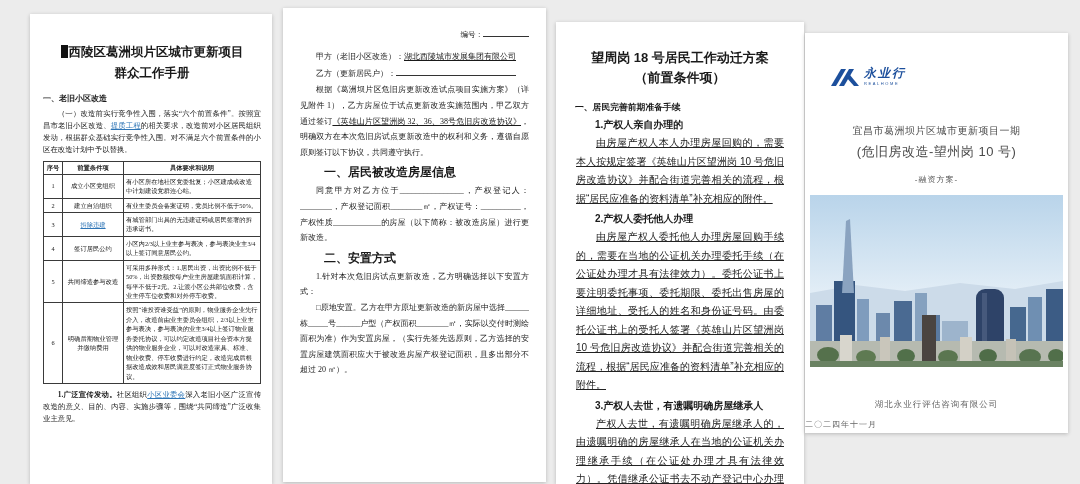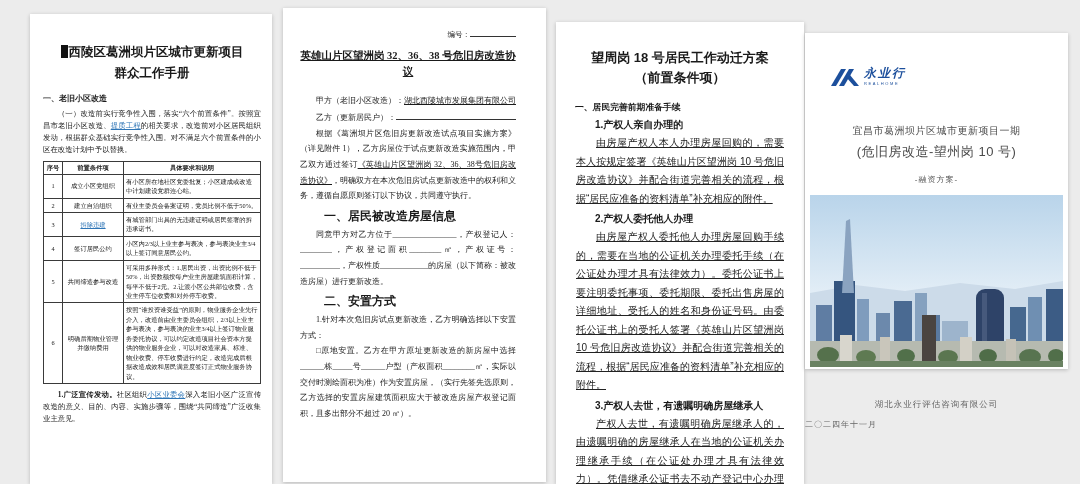--- a/index.html
+++ b/index.html
@@ -23,7 +23,7 @@
   .col-desc{text-align:left;}
 
   
-  #p2{left:283px;top:8px;width:263px;height:474px;padding:20px 30px 10px 17px;font-family:"Liberation Serif",serif;}
+  #p2{left:283px;top:8px;width:263px;height:474px;padding:20px 17px 10px 17px;font-family:"Liberation Serif",serif;}
   .p2-number{font-size:7.5px;text-align:right;margin-bottom:8px;}
   .blank{display:inline-block;border-bottom:1px solid #333;height:8px;vertical-align:baseline;}
   .p2-title{font-size:10.5px;font-weight:bold;text-align:center;text-decoration:underline;line-height:1.5;margin:2px 0 12px 0;}

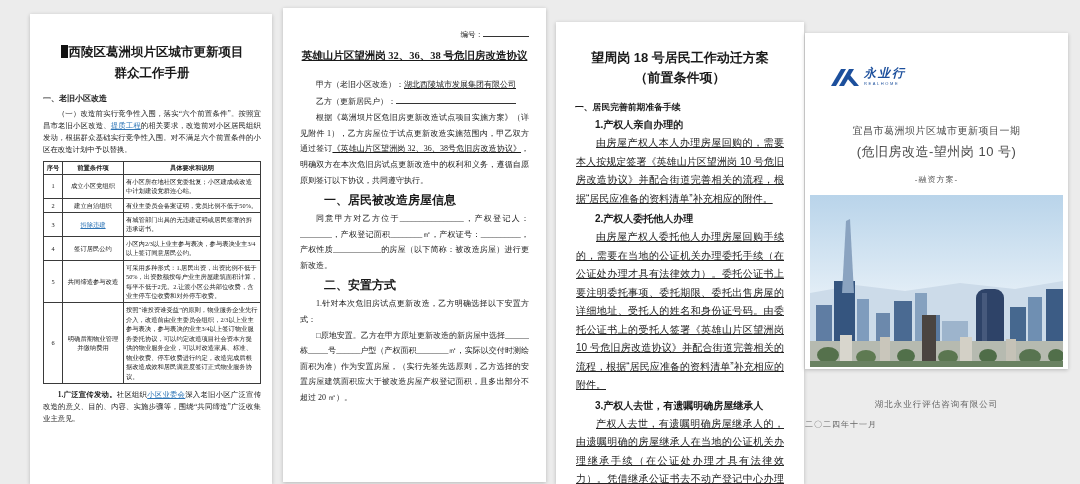--- a/index.html
+++ b/index.html
@@ -112,7 +112,6 @@
     <div class="p2-number">
       <span>编号：</span><span class="blank" style="width:46px;"></span>
     </div>
-    <div class="p2-title">英雄山片区望洲岗 32、36、38 号危旧房改造协议</div>
     <div class="p2-party">
       <span>甲方（老旧小区改造）：</span><span class="ulined">湖北西陵城市发展集团有限公司</span>
     </div>

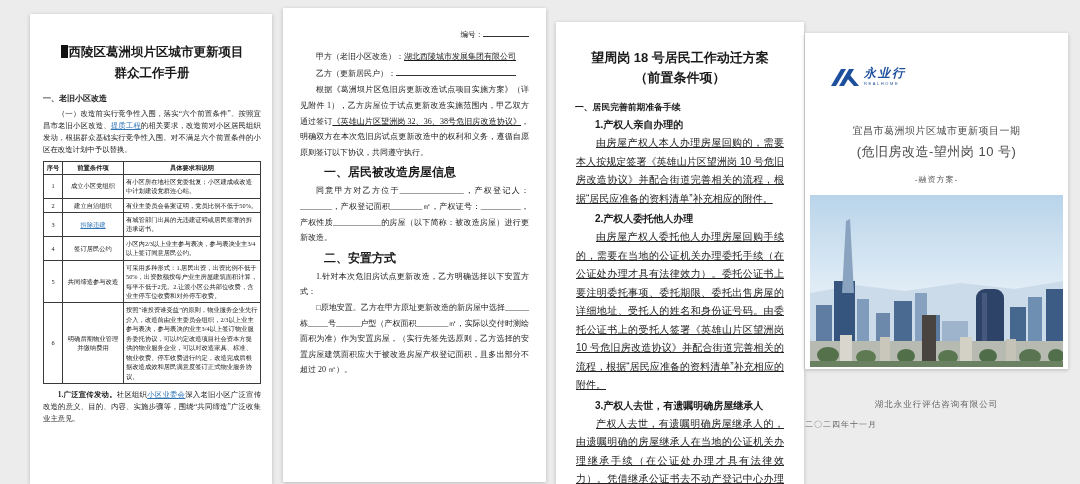--- a/index.html
+++ b/index.html
@@ -40,7 +40,7 @@
   .p3-para{font-size:10px;line-height:1.85;text-align:justify;text-indent:2em;margin:1px;color:#222;text-decoration:underline;}
 
   
-  #p4{left:805px;top:33px;width:263px;height:336px;}
+  #p4{left:805px;top:33px;width:263px;height:400px;}
   .p4-logo{position:absolute;left:25px;top:34px;display:flex;align-items:flex-start;}
   .p4-logo-cn{font-size:12px;font-weight:bold;color:#1c4f9c;font-style:italic;letter-spacing:2px;line-height:1;margin-left:4px;}
   .p4-logo-en{font-size:4px;color:#1c4f9c;letter-spacing:1.6px;margin-top:2px;margin-left:4px;}

